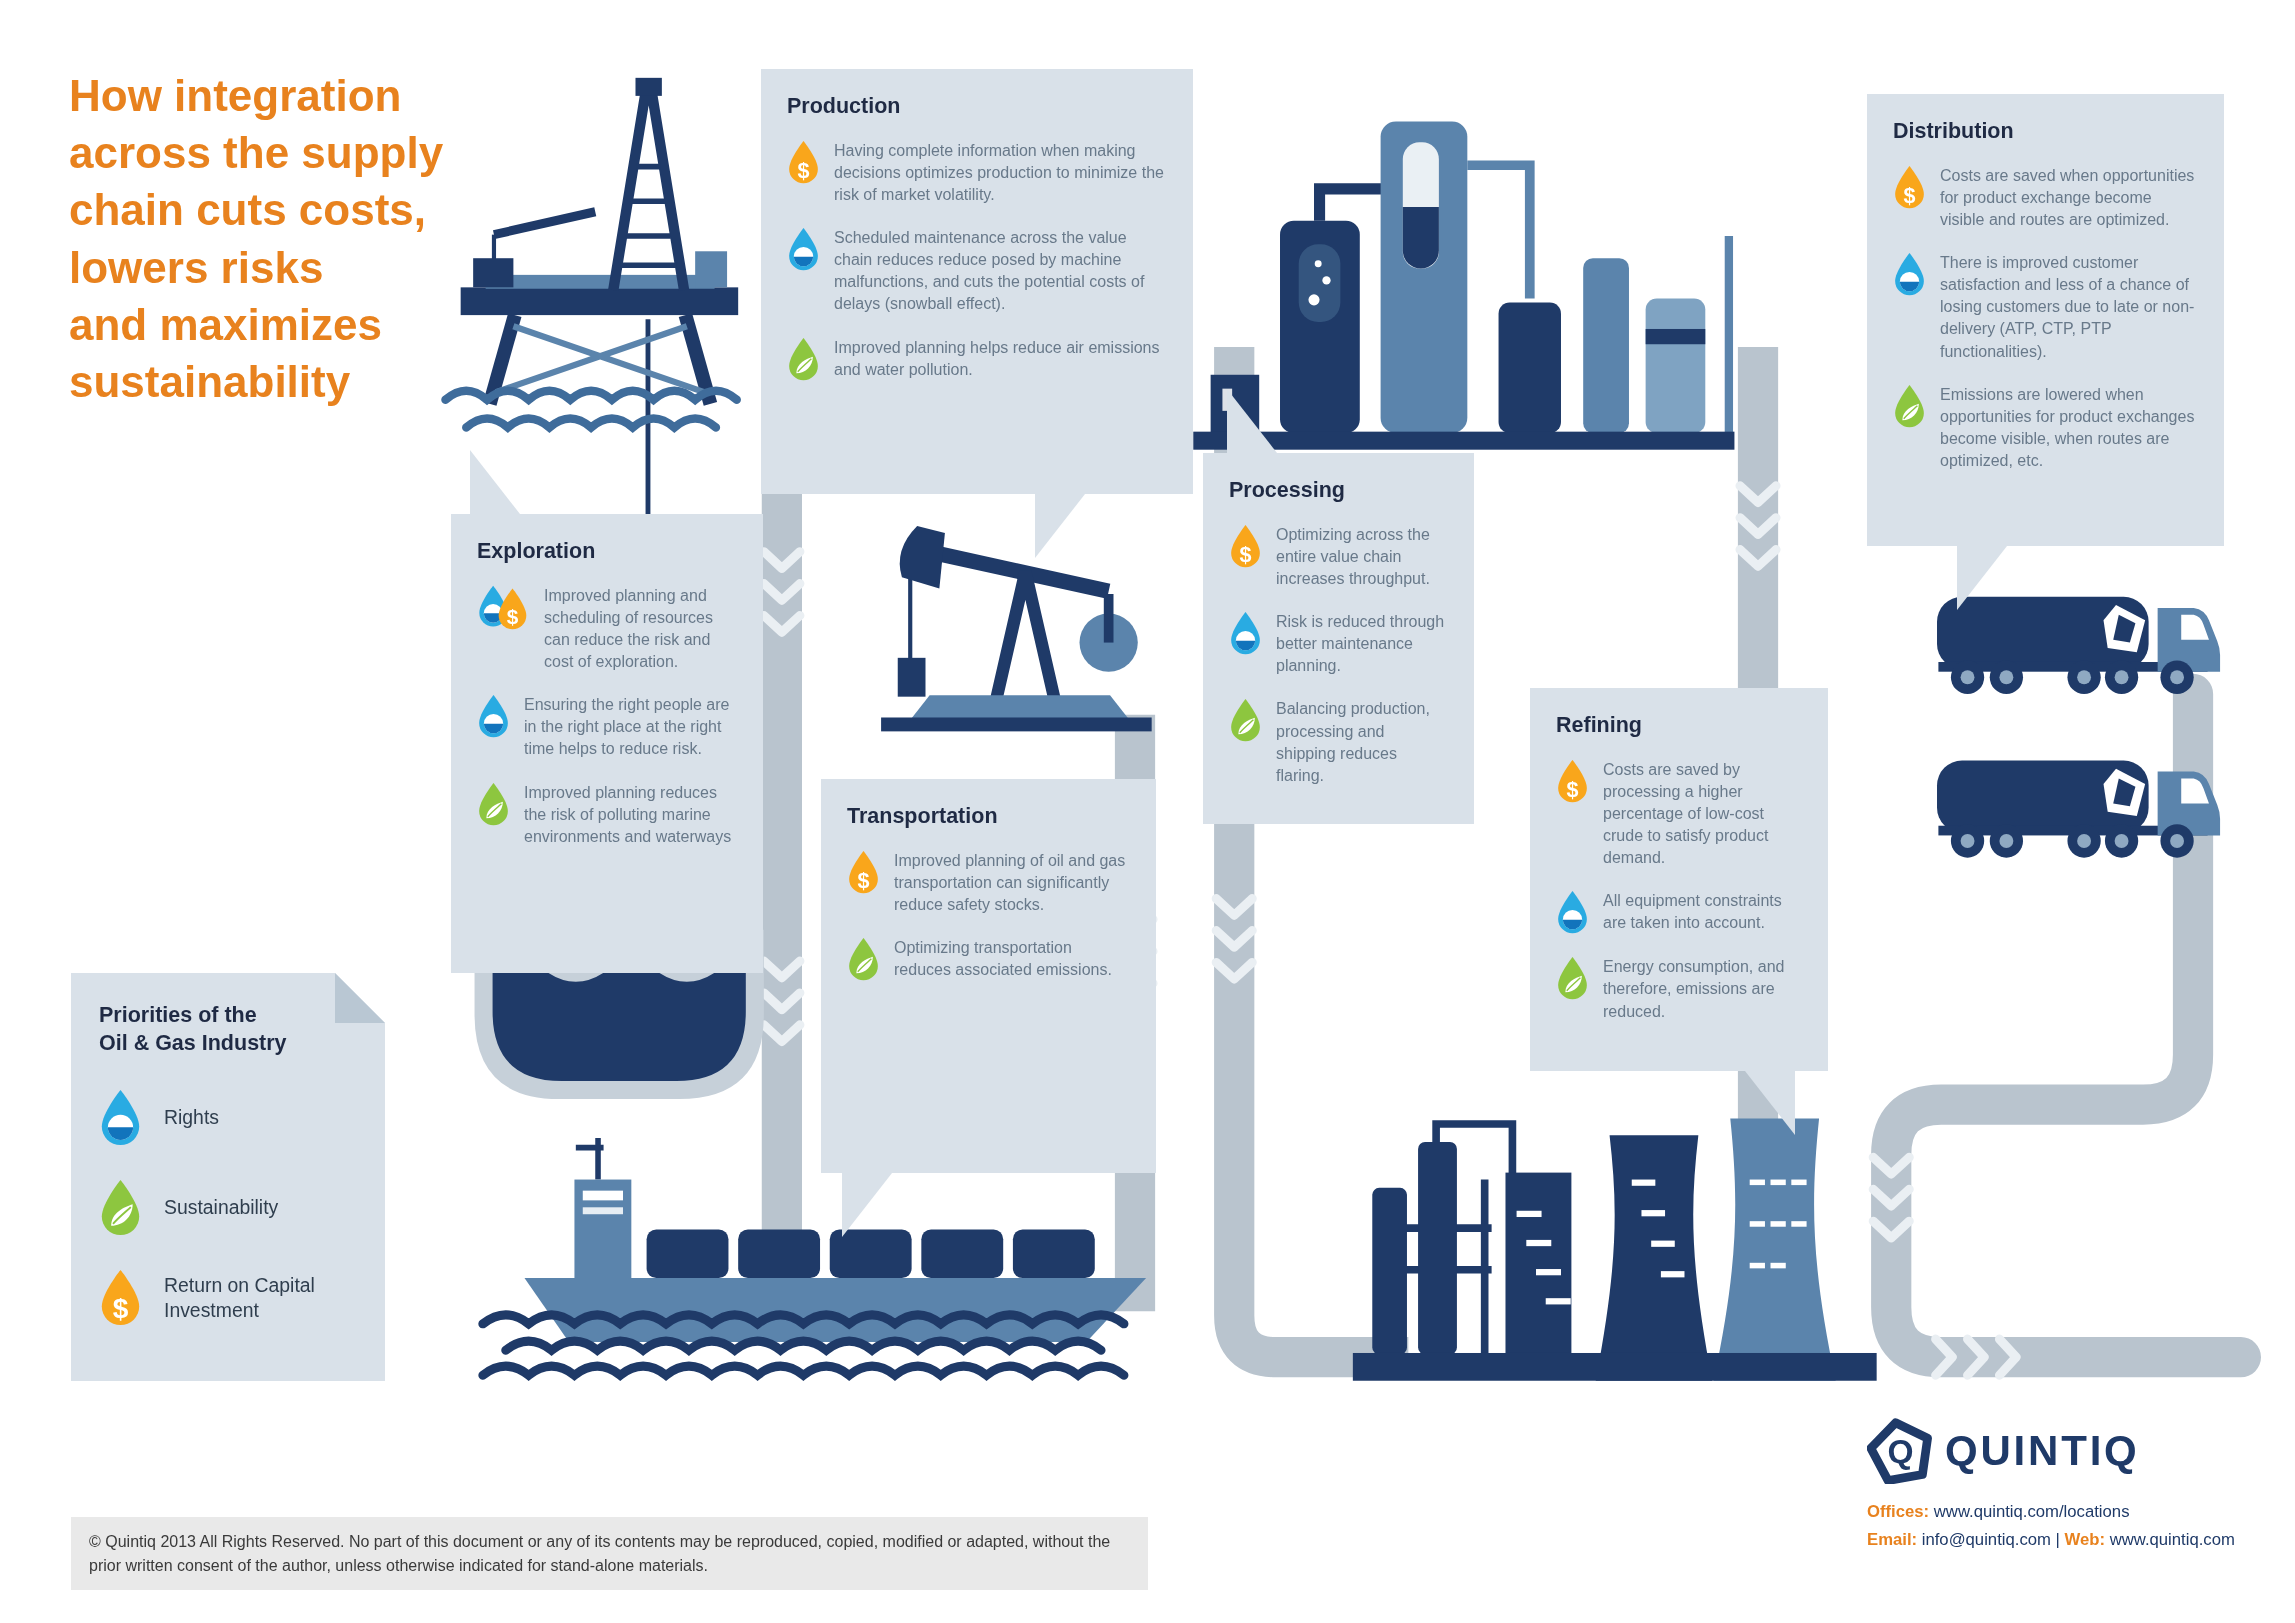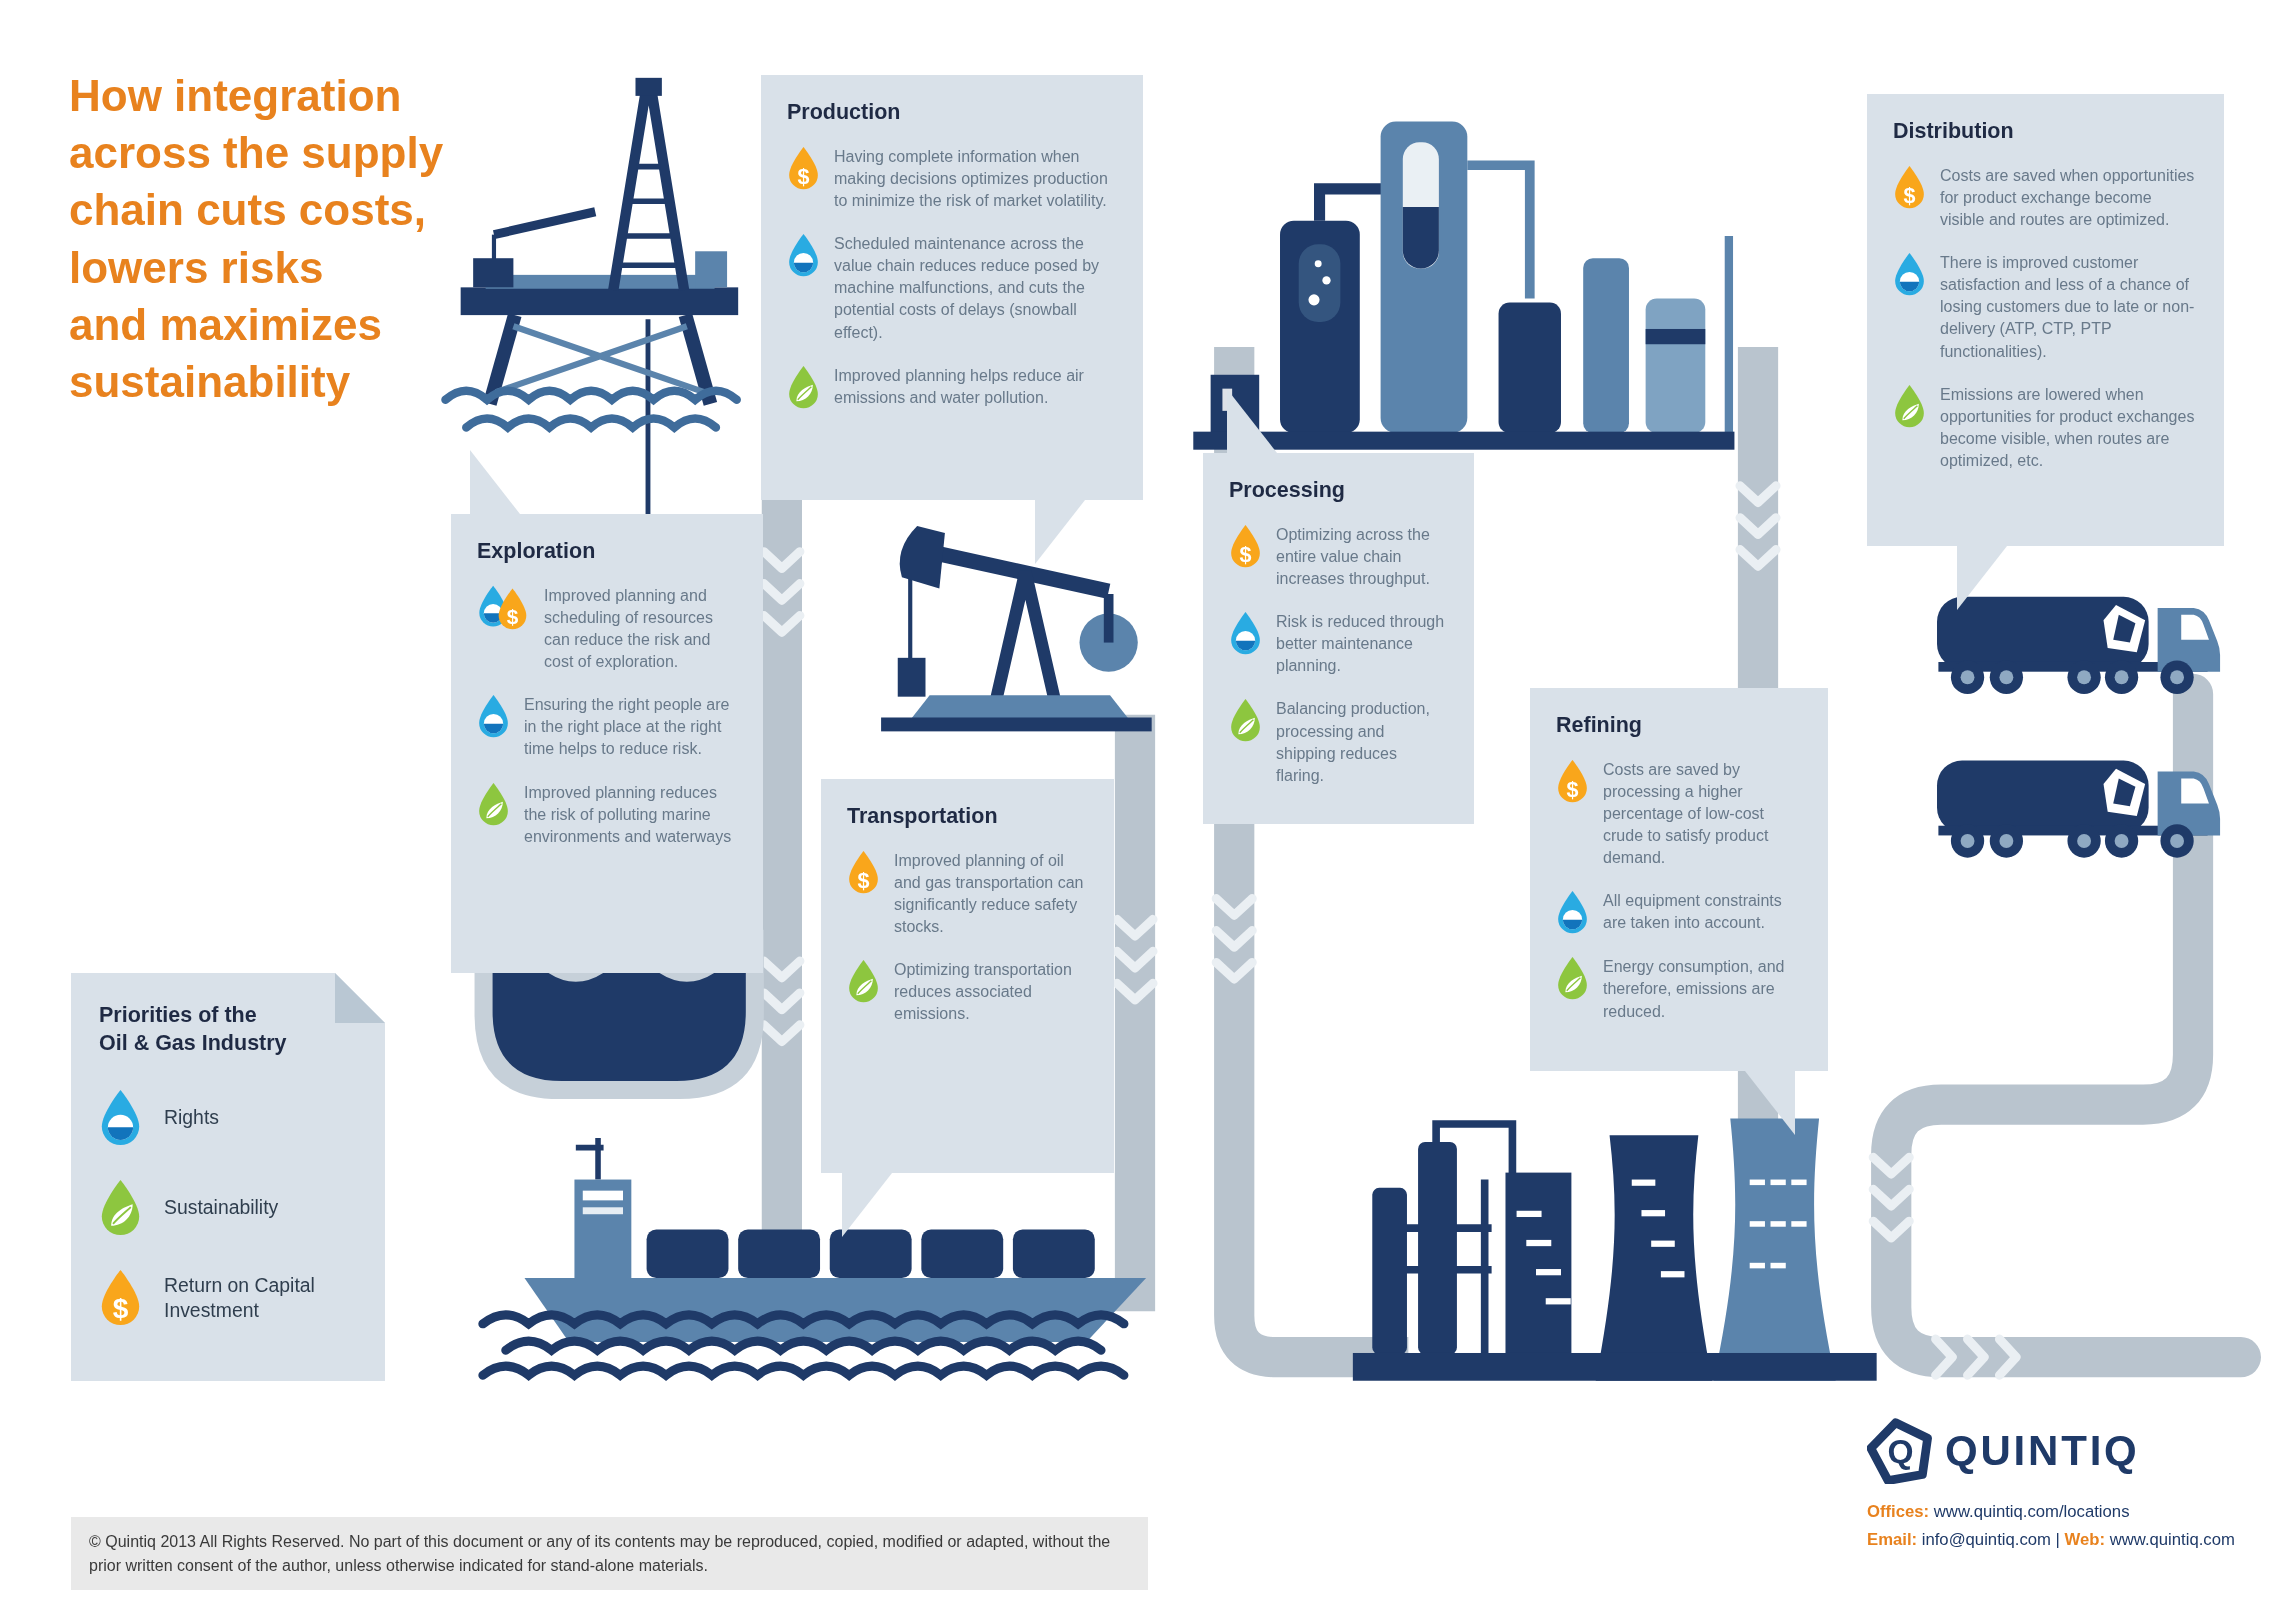--- a/index.html
+++ b/index.html
@@ -22,7 +22,7 @@
   .icon { width:33px; height:45px; flex:0 0 auto; }
   .icon.combo { width:53px; height:47px; }
 
-  .co-production     { left:761px; top:75px;  width:382px; min-height:425px; }
+  .co-production     { left:761px; top:69px;  width:432px; min-height:425px; }
   .co-exploration    { left:451px;  top:514px;  width:312px; min-height:459px; }
   .co-processing     { left:1203px; top:453px;  width:271px; min-height:371px; }
   .co-transportation { left:821px; top:779px; width:293px; min-height:394px; }

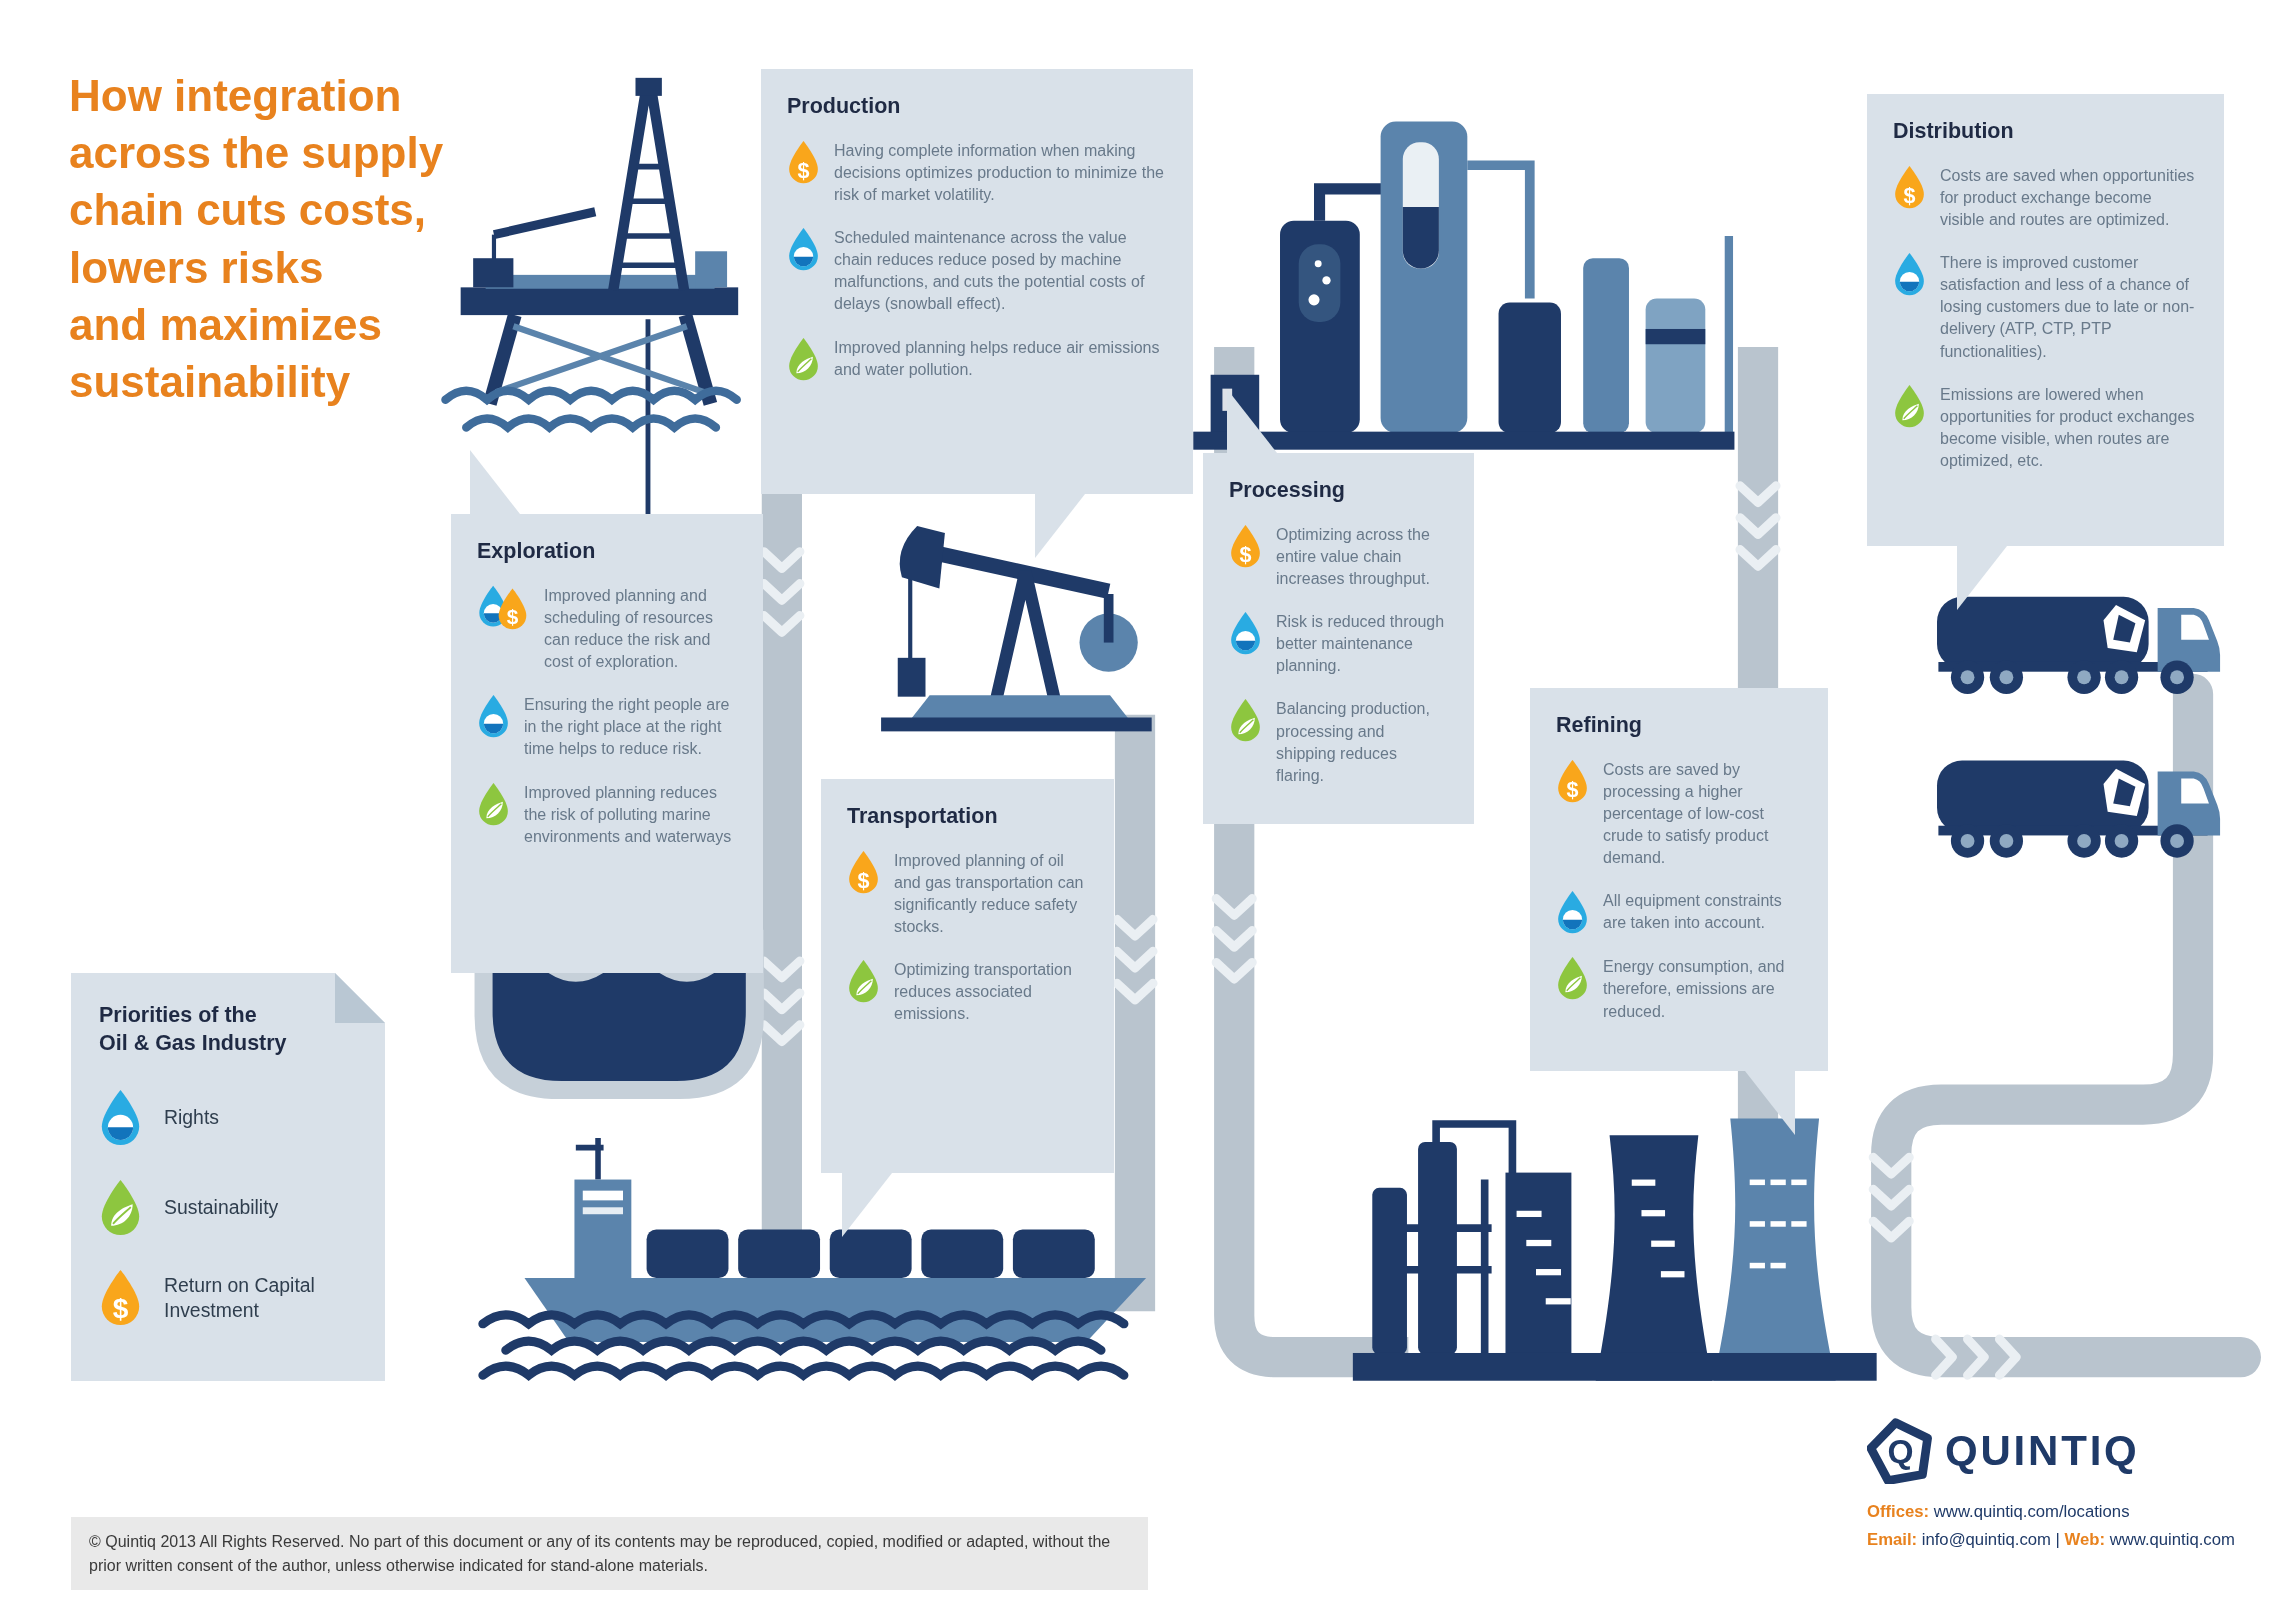--- a/index.html
+++ b/index.html
@@ -25,7 +25,7 @@
   .co-production     { left:761px; top:69px;  width:432px; min-height:425px; }
   .co-exploration    { left:451px;  top:514px;  width:312px; min-height:459px; }
   .co-processing     { left:1203px; top:453px;  width:271px; min-height:371px; }
-  .co-transportation { left:821px; top:779px; width:293px; min-height:394px; }
+  .co-transportation { left:821px; top:779px; width:335px; min-height:394px; }
   .co-refining       { left:1530px; top:688px;  width:298px; min-height:383px; }
   .co-distribution   { left:1867px; top:94px;  width:357px; min-height:452px; }
 

